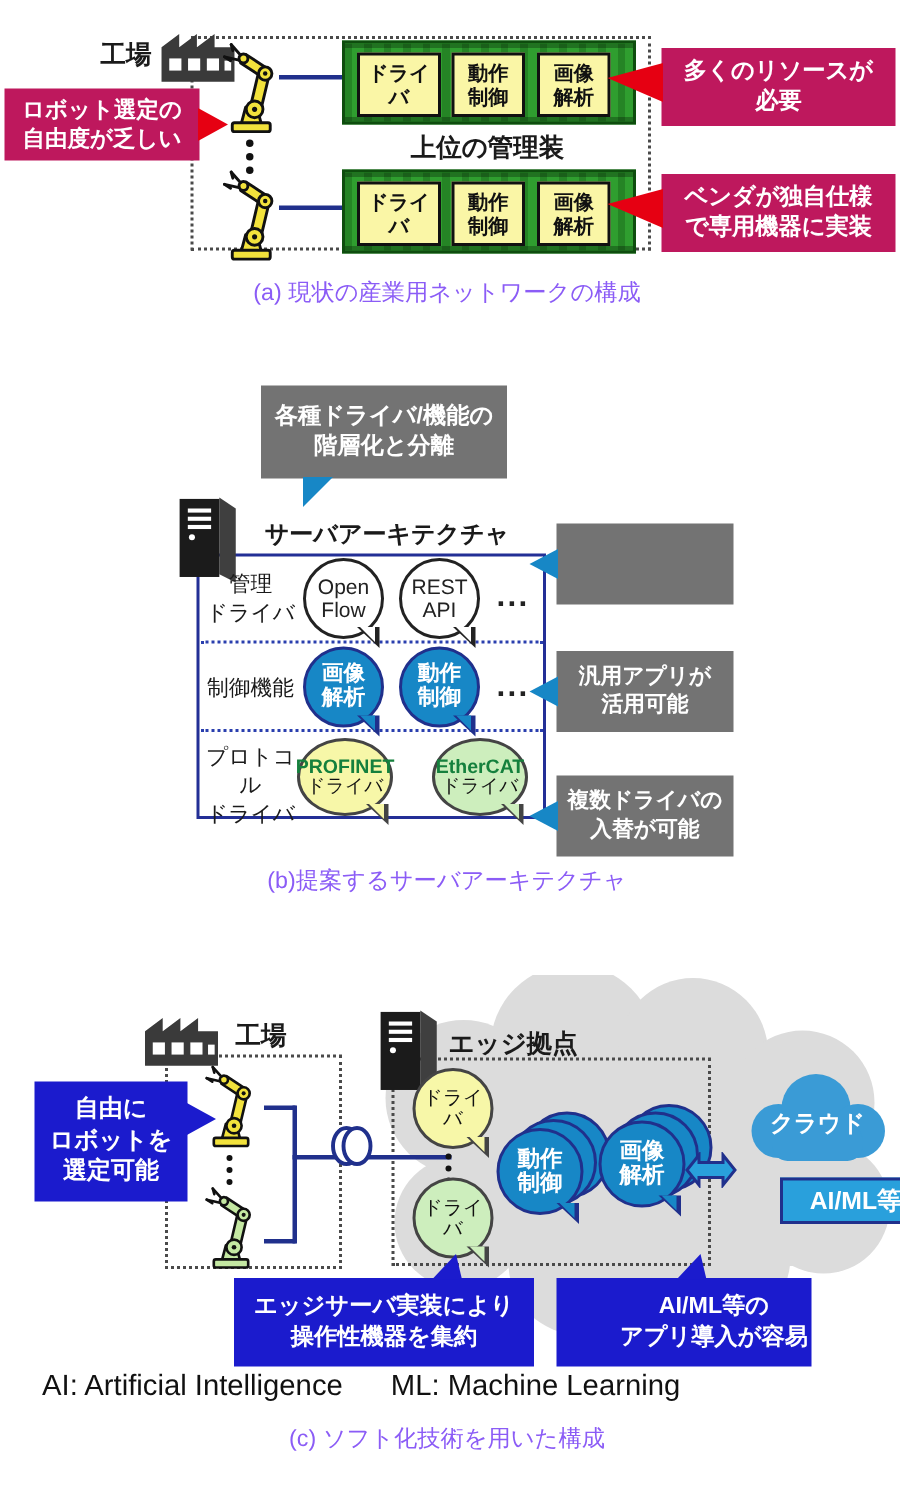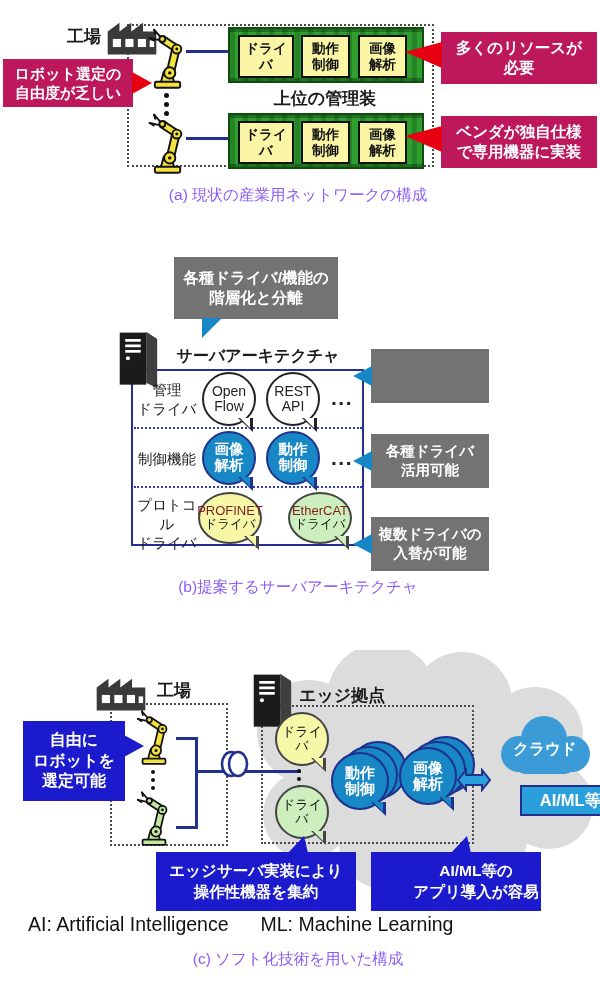--- a/index.html
+++ b/index.html
@@ -251,7 +251,7 @@
     </div>
     <div class="callout cyan" style="left:371px; top:434px; width:118px; height:54px; font-size:14.5px;">
       <i class="arr arr-left-sm" style="top:17px;"></i>
-      <span class="c-txt">各種ドライバ
+      <span class="c-txt">汎用アプリが
 活用可能</span>
     </div>
     <div class="callout cyan" style="left:371px; top:517px; width:118px; height:54px; font-size:14.5px;">

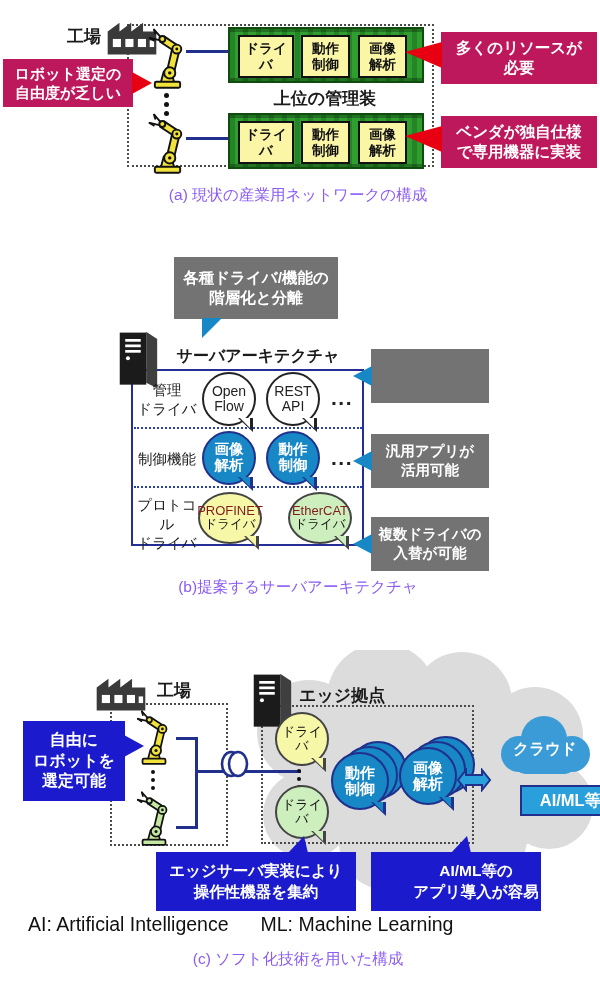--- a/index.html
+++ b/index.html
@@ -58,7 +58,7 @@
   .bubble.blue   { --bgc: #1787c6; --bdc: #20308c; color: #fff; font-size: 14.5px; font-weight: bold; }
   .bubble.yellow { --bgc: #f7f7a8; --bdc: #444444; color: #111; }
   .bubble.green  { --bgc: #cdeebd; --bdc: #444444; color: #111; }
-  .b-name { font-size: 13px; white-space: nowrap; color: #7f1d1d; }
+  .b-name { font-size: 13px; white-space: nowrap; color: #15803d; font-weight: bold; }
   .b-sub  { font-size: 12.5px; color: #111; }
   .bubble.driver { font-size: 13px; color: #111; }
 

